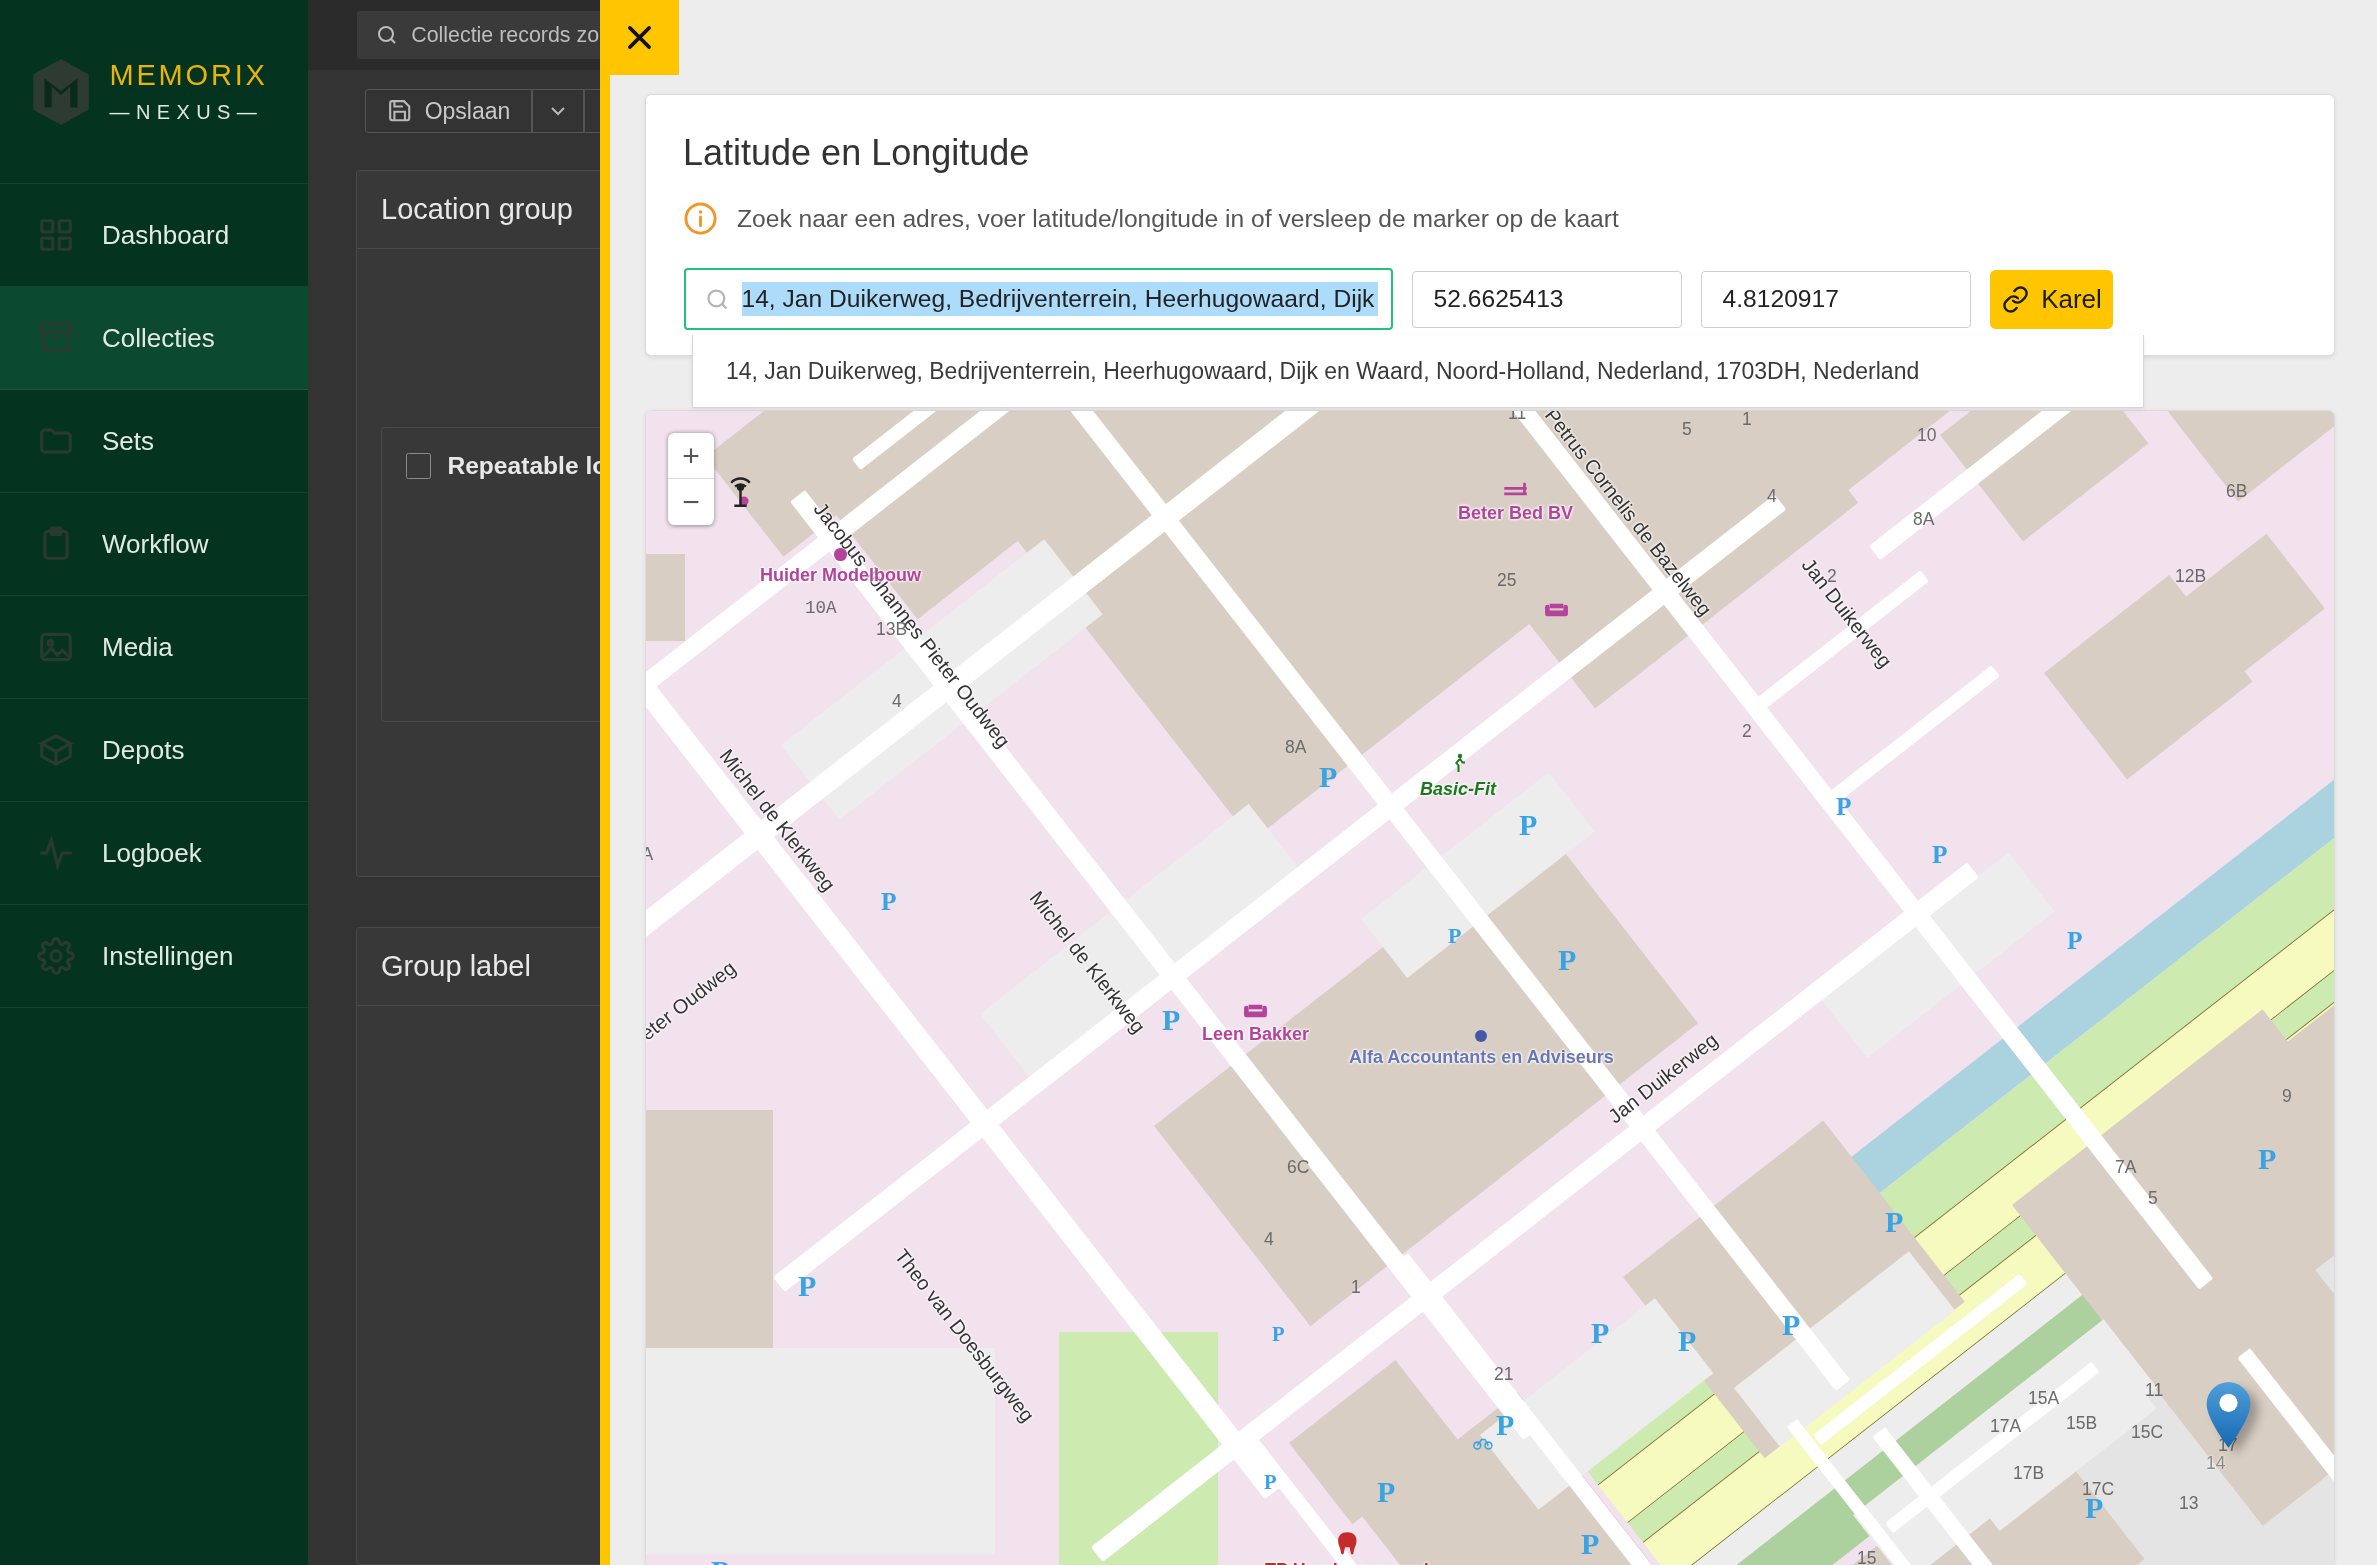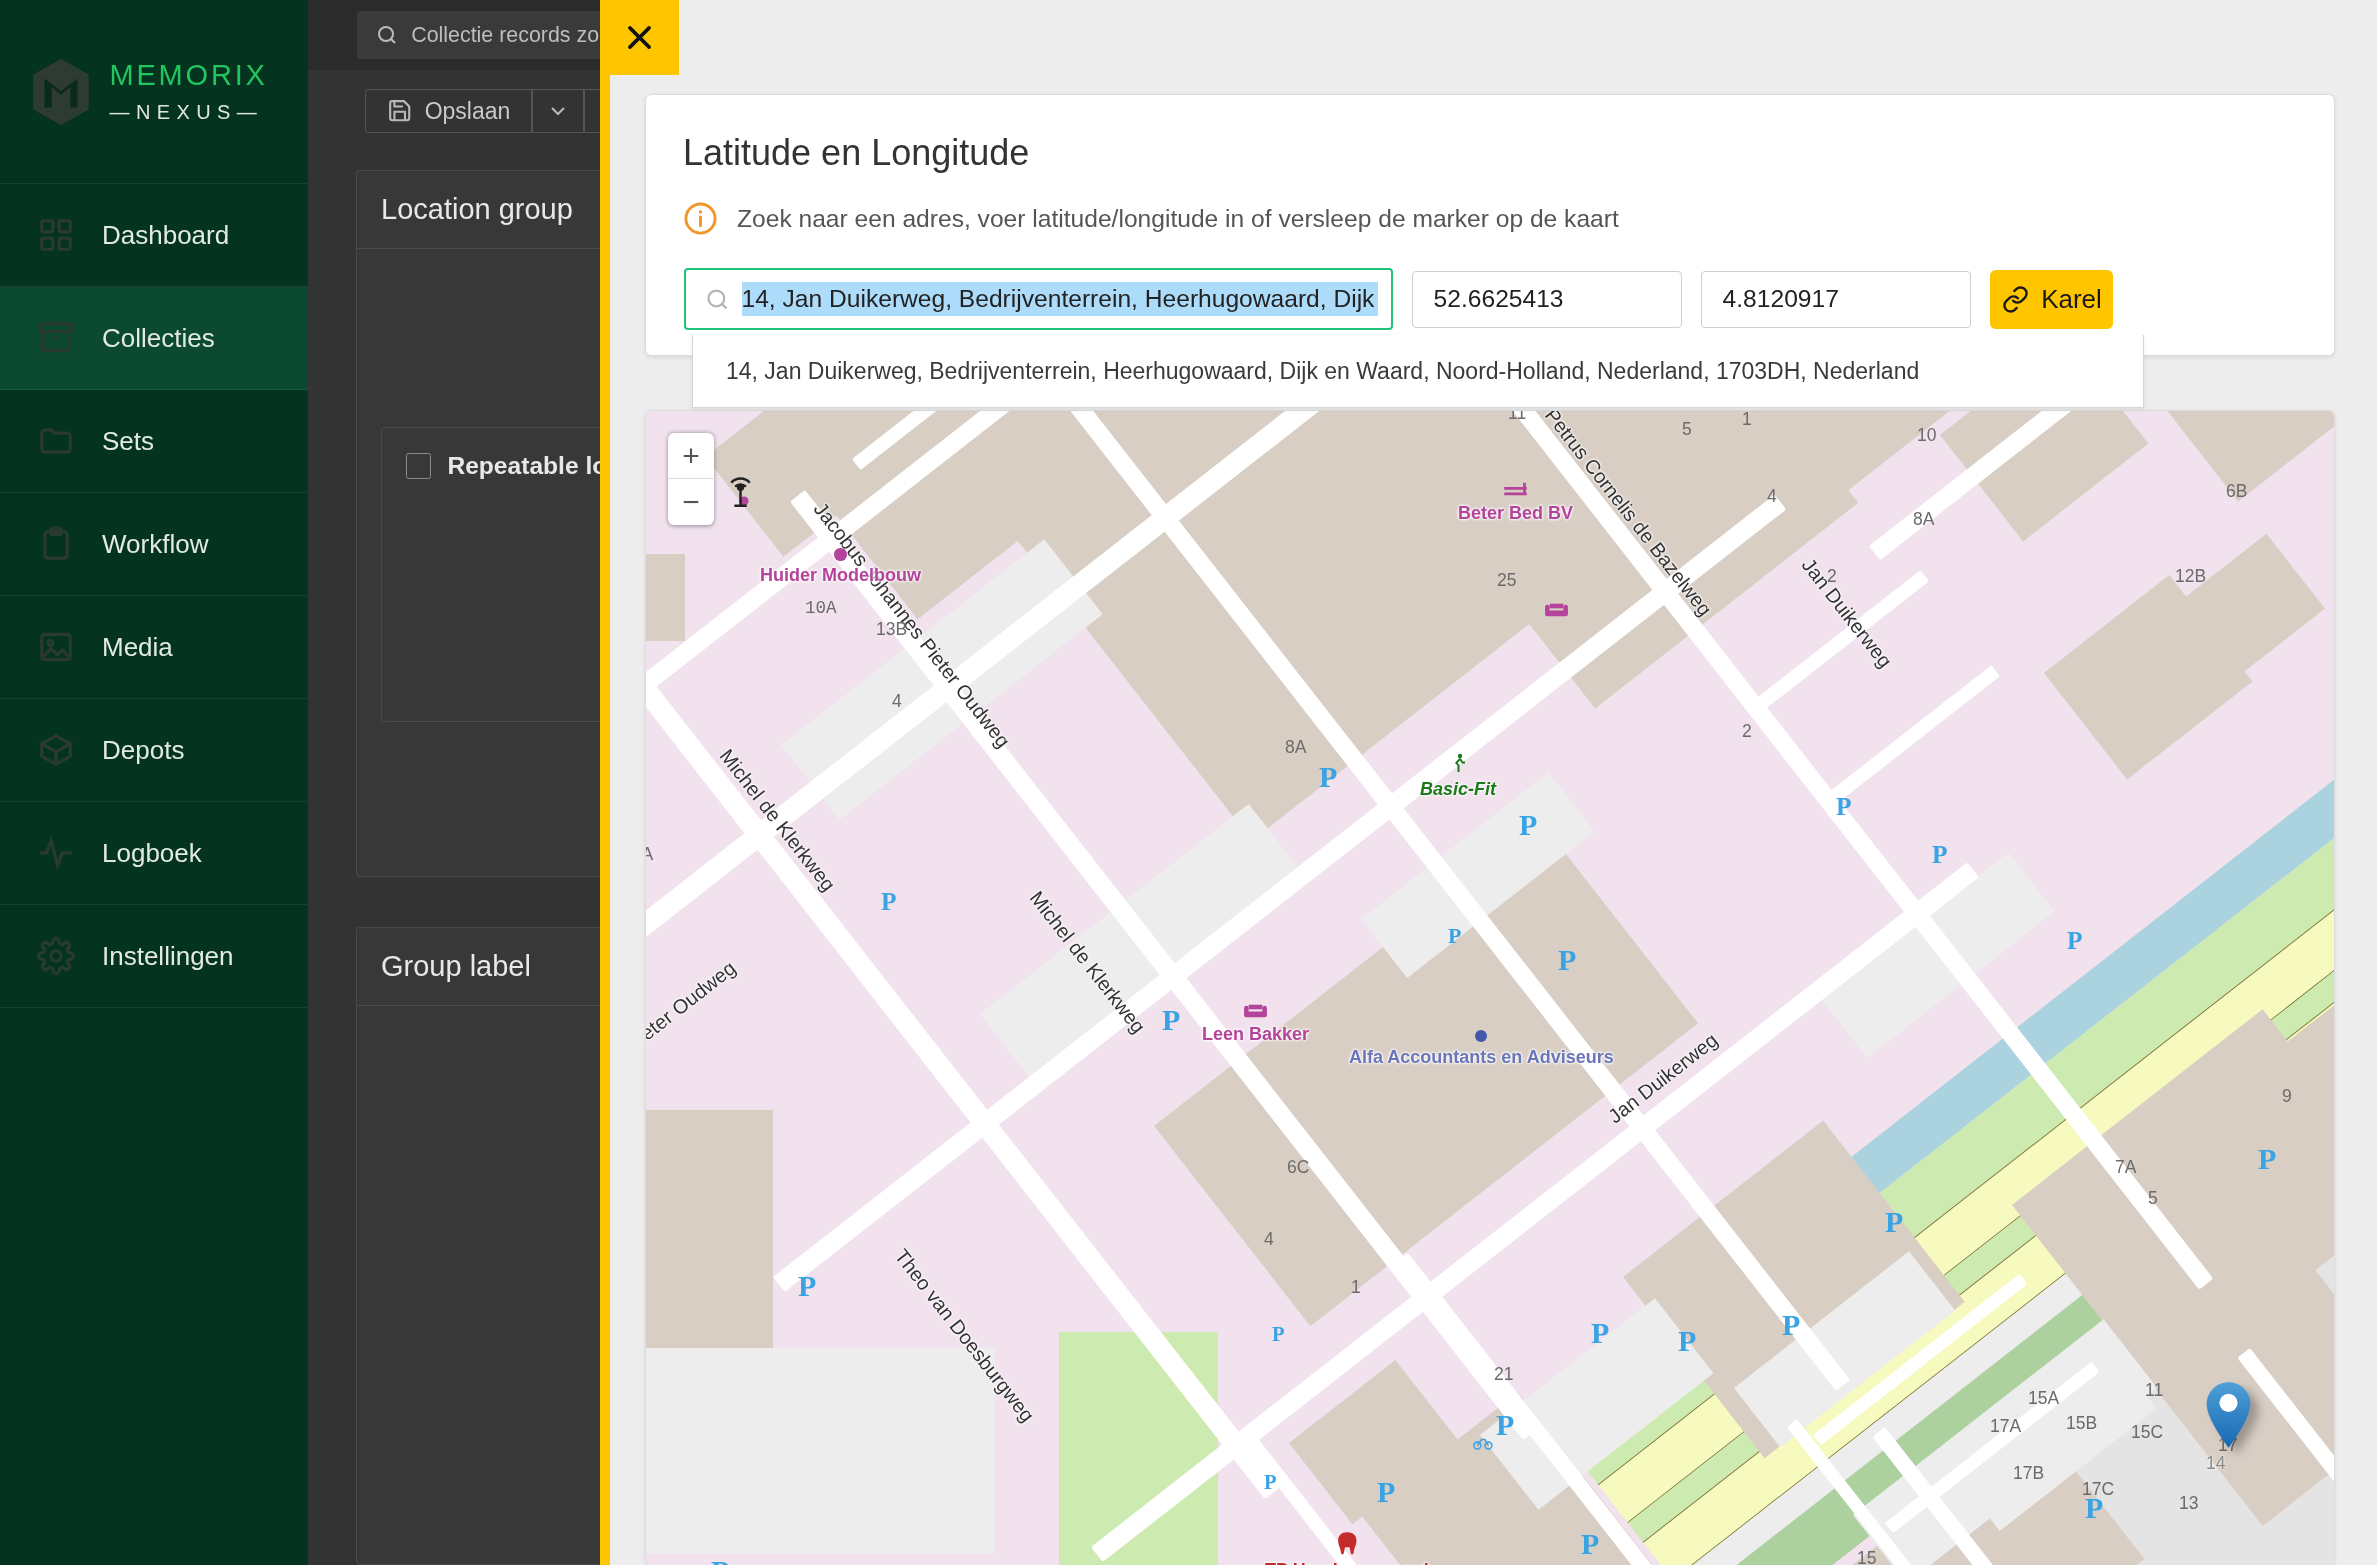--- a/index.html
+++ b/index.html
@@ -26,7 +26,7 @@
   }
   .logo-mark { width:62px; height:68px; flex:none; }
   .logo-text { display:flex; flex-direction:column; line-height:1; }
-  .logo-title { font-size:29px; letter-spacing:2.8px; font-weight:400; color:#22c55e; }
+  .logo-title { font-size:29px; letter-spacing:2.8px; font-weight:400; color:#eab308; }
   .logo-sub { font-size:20px; letter-spacing:6.4px; color:#dfe6e2; margin-top:12px; }
 
   .nav-item {

